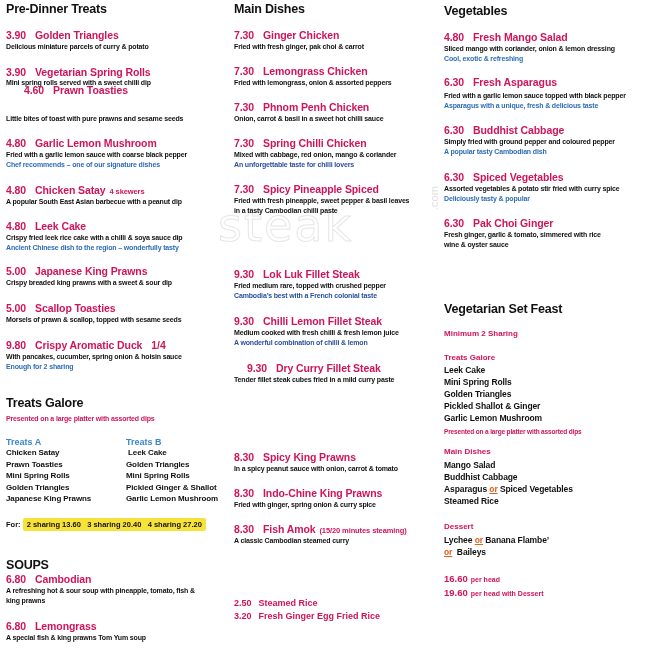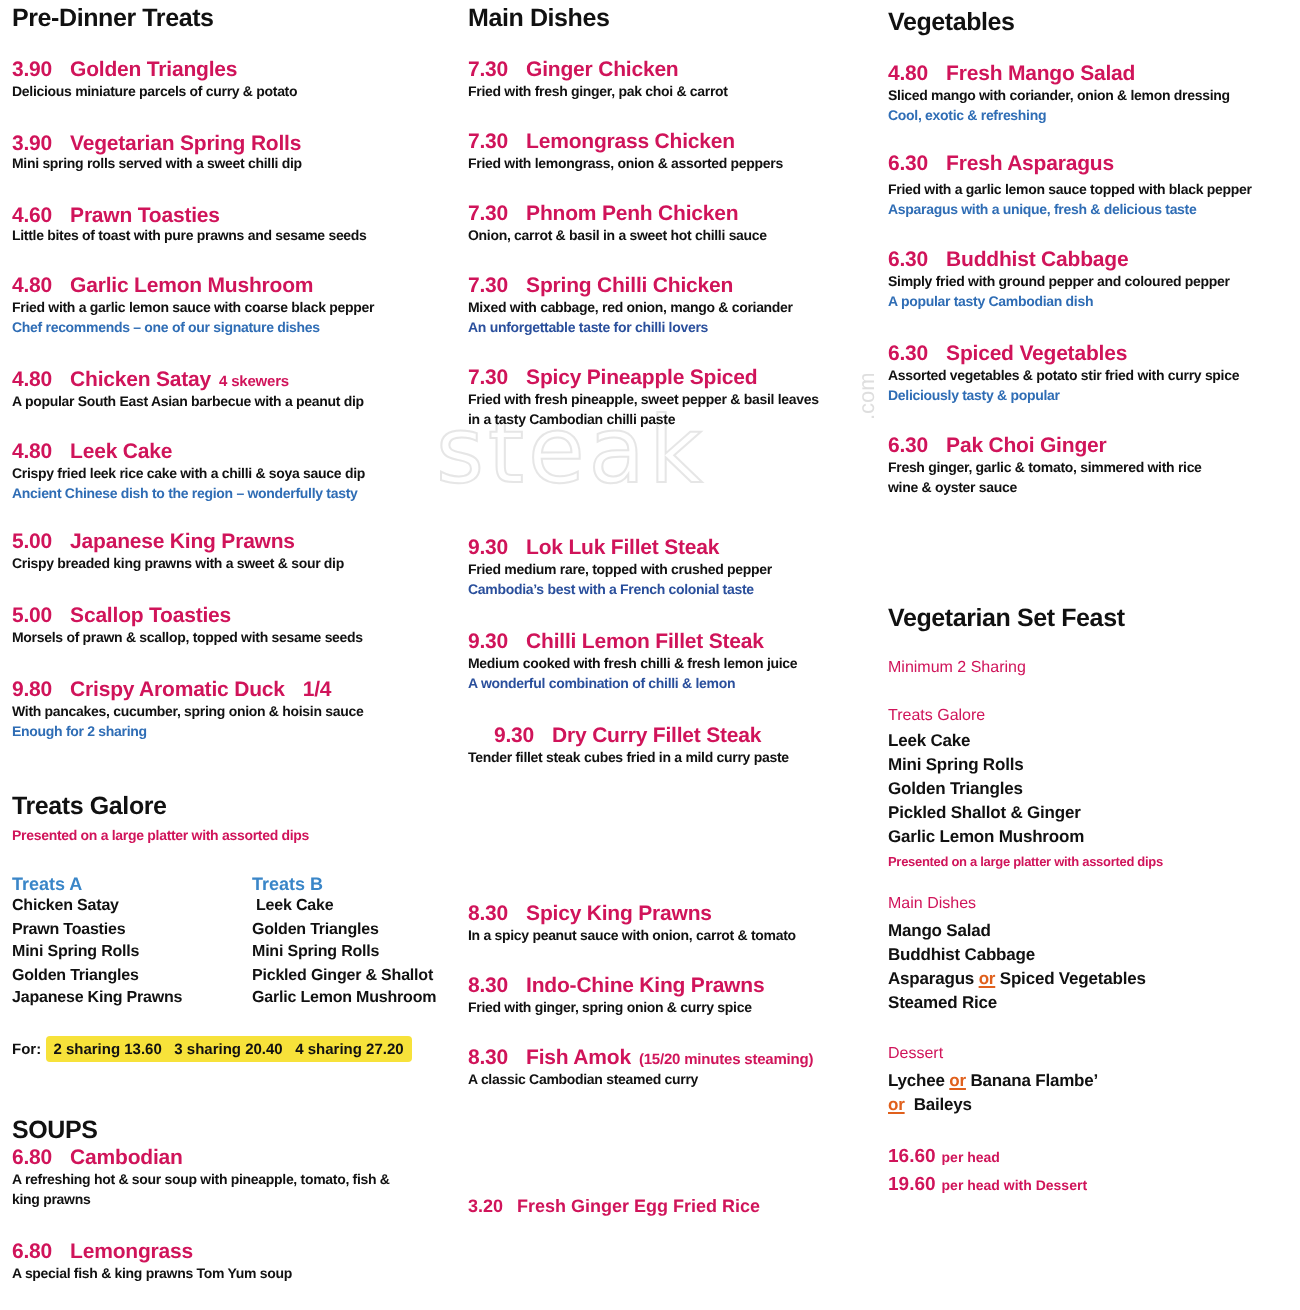--- a/index.html
+++ b/index.html
@@ -141,7 +141,7 @@
   </div>
 
   <div>
-    <div class="abs item-name" style="top:102px;"><span class="price">4.60</span><span>Prawn Toasties</span></div>
+    <div class="abs item-name" style="top:84px;margin-left:18px;"><span class="price">4.60</span><span>Prawn Toasties</span></div>
     <div class="abs item-desc" style="top:114px;">Little bites of toast with pure prawns and sesame seeds</div>
   </div>
 

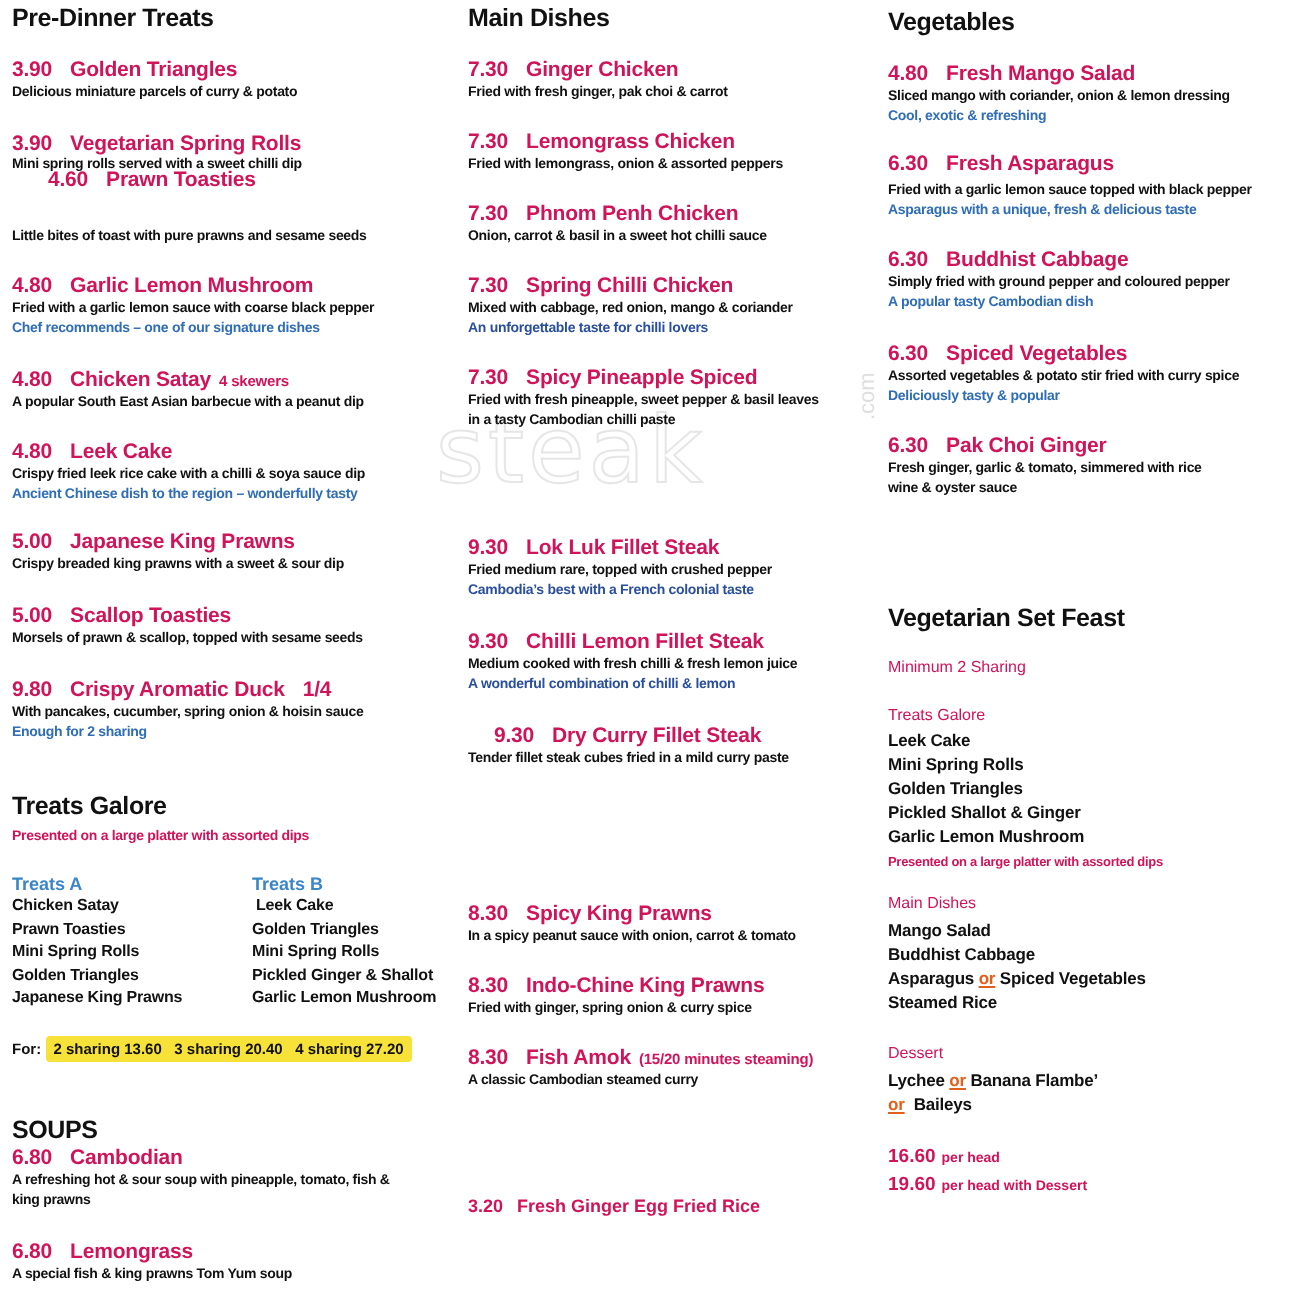--- a/index.html
+++ b/index.html
@@ -80,7 +80,7 @@
     }
     .rice .price { margin-right: 7px; }
     .feast-sub {
-      font-weight: normal;
+      font-weight: bold;
       font-size: 8px;
       color: #d0145a;
     }

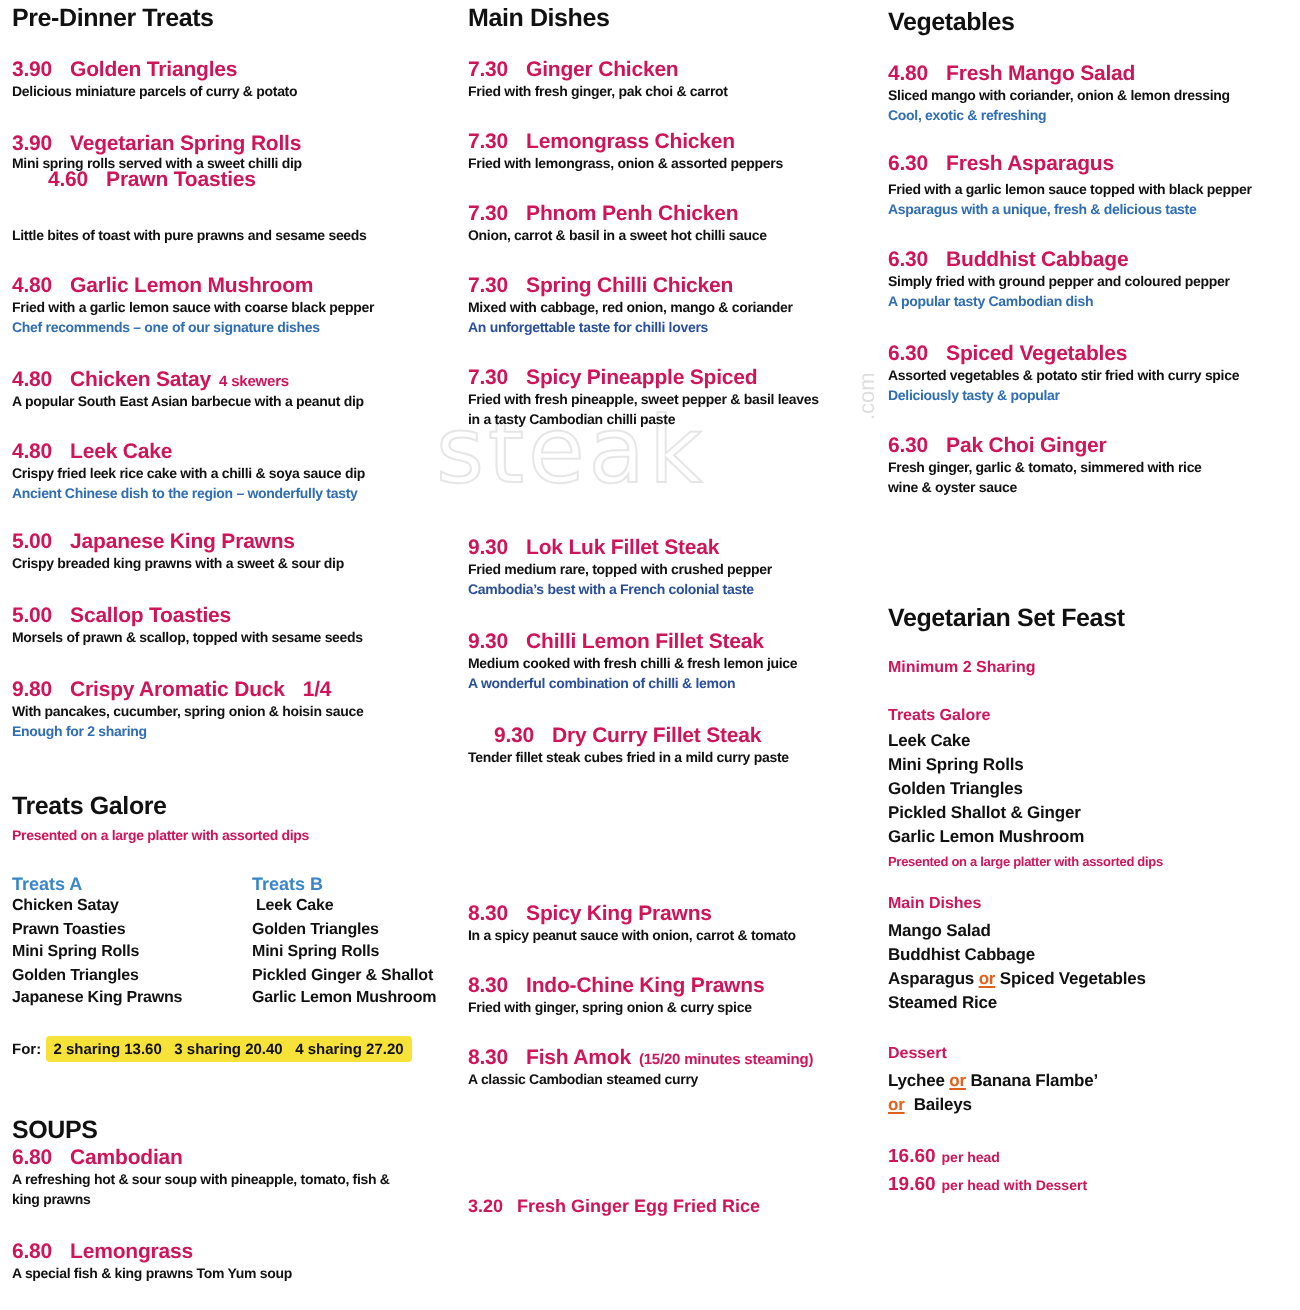--- a/index.html
+++ b/index.html
@@ -270,6 +270,7 @@
   </div>
 
   <div class="abs" style="top:597px;">
+    <div class="rice"><span class="price">2.50</span><span>Steamed Rice</span></div>
     <div class="rice"><span class="price">3.20</span><span>Fresh Ginger Egg Fried Rice</span></div>
   </div>
 </div>

